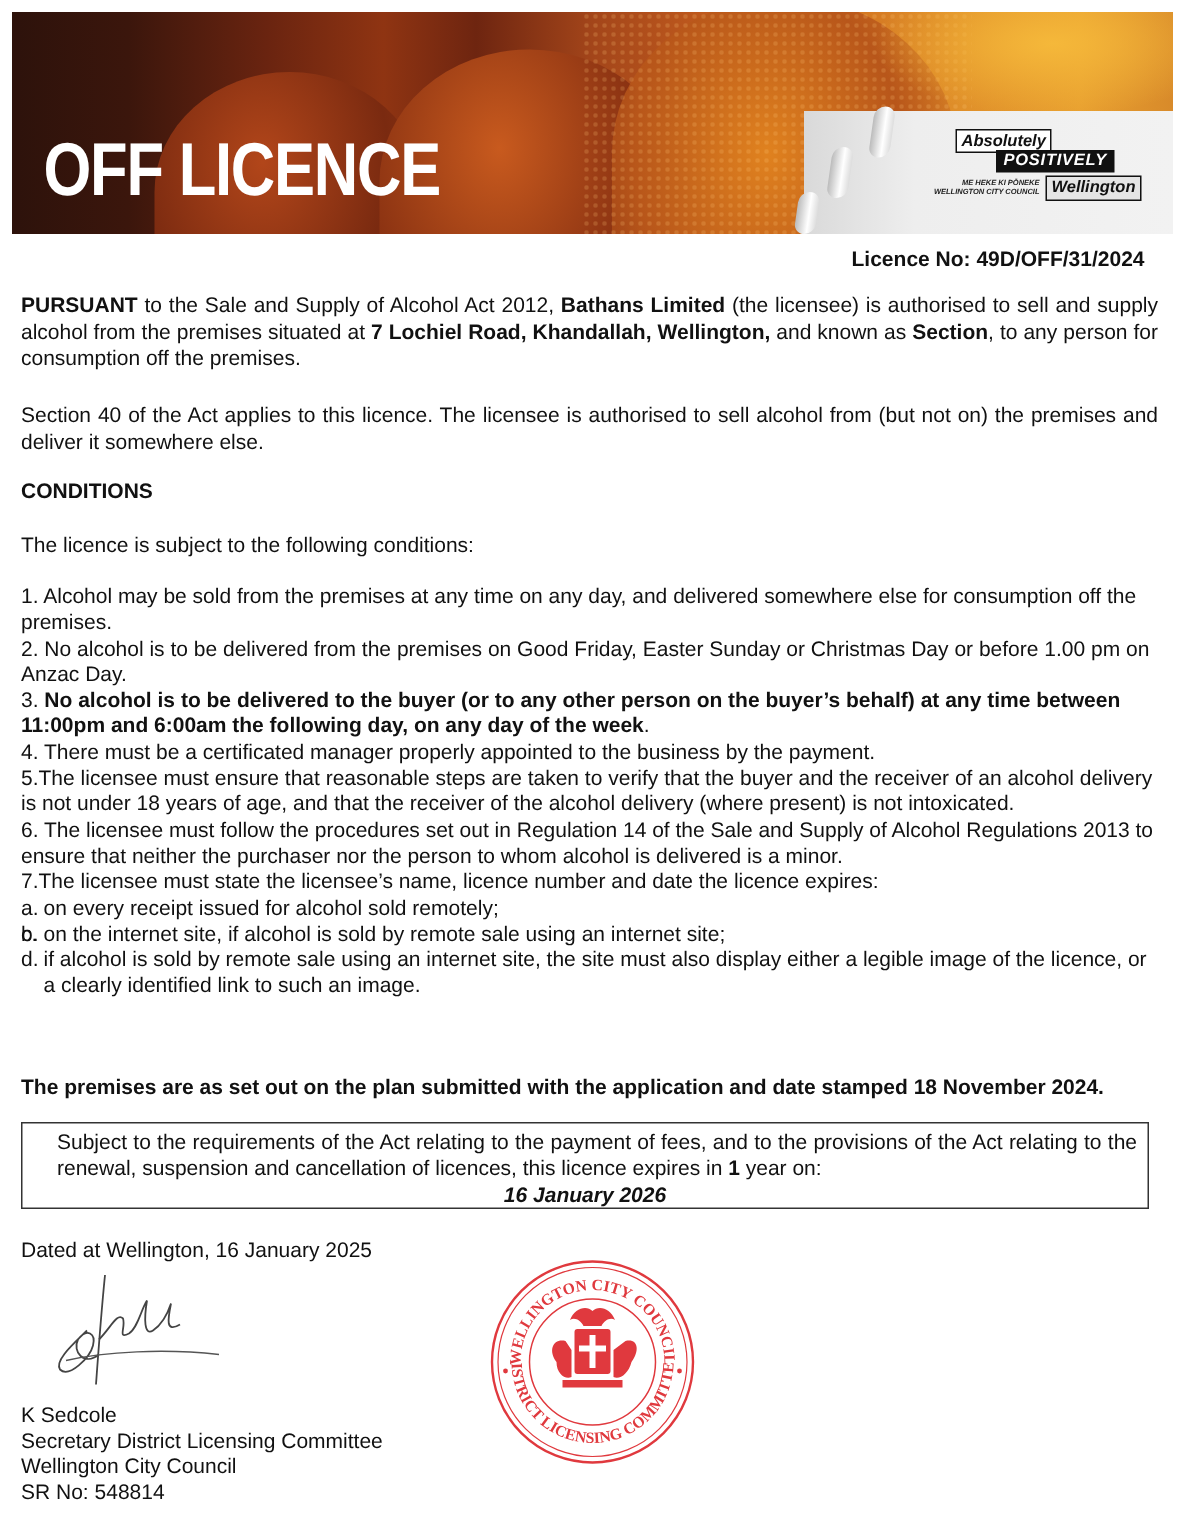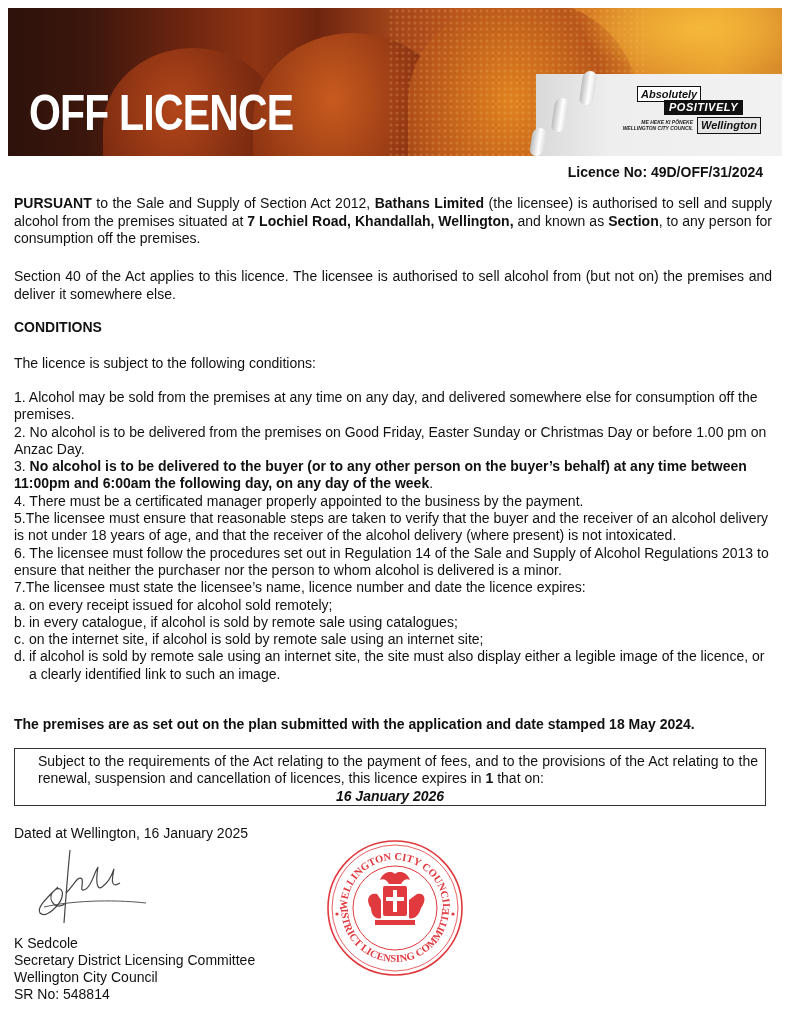--- a/index.html
+++ b/index.html
@@ -96,7 +96,7 @@
 
 <div class="licno">Licence No: 49D/OFF/31/2024</div>
 
-<div class="para p1 justify"><b>PURSUANT</b><span> to the Sale and Supply of Section Act 2012, </span><b>Bathans Limited</b><span> (the licensee) is authorised to sell and supply alcohol from the premises situated at </span><b>7 Lochiel Road, Khandallah, Wellington,</b><span> and known as </span><b>Section</b><span>, to any person for consumption off the premises.</span></div>
+<div class="para p1 justify"><b>PURSUANT</b><span> to the Sale and Supply of Alcohol Act 2012, </span><b>Bathans Limited</b><span> (the licensee) is authorised to sell and supply alcohol from the premises situated at </span><b>7 Lochiel Road, Khandallah, Wellington,</b><span> and known as </span><b>Section</b><span>, to any person for consumption off the premises.</span></div>
 
 <div class="para p2 justify">Section 40 of the Act applies to this licence. The licensee is authorised to sell alcohol from (but not on) the premises and deliver it somewhere else.</div>
 

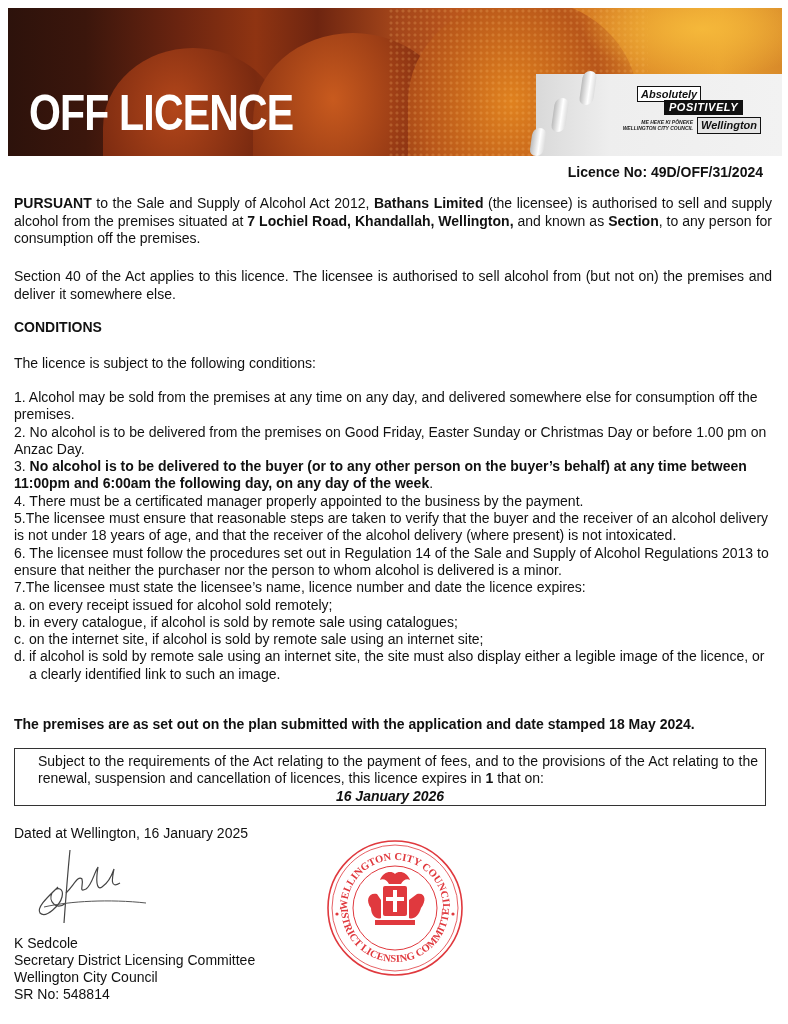--- a/index.html
+++ b/index.html
@@ -112,7 +112,7 @@
   <p class="item"><span>6.</span><span> The licensee must follow the procedures set out in Regulation 14 of the Sale and Supply of Alcohol Regulations 2013 to ensure that neither the purchaser nor the person to whom alcohol is delivered is a minor.</span></p>
   <p class="item"><span>7.</span><span>The licensee must state the licensee’s name, licence number and date the licence expires:</span></p>
   <p class="item sub"><span class="lt">a.</span><span>on every receipt issued for alcohol sold remotely;</span></p>
-  <p class="item sub"><span class="lt">b.</span><span>in every catalogue, if alcohol is sold by remote sale using catalogues;</span></p>
+  <p class="item sub"><span class="lt">b.</span></p>
   <p class="item sub"><span class="lt">c.</span><span>on the internet site, if alcohol is sold by remote sale using an internet site;</span></p>
   <p class="item sub"><span class="lt">d.</span><span>if alcohol is sold by remote sale using an internet site, the site must also display either a legible image of the licence, or a clearly identified link to such an image.</span></p>
 </div>

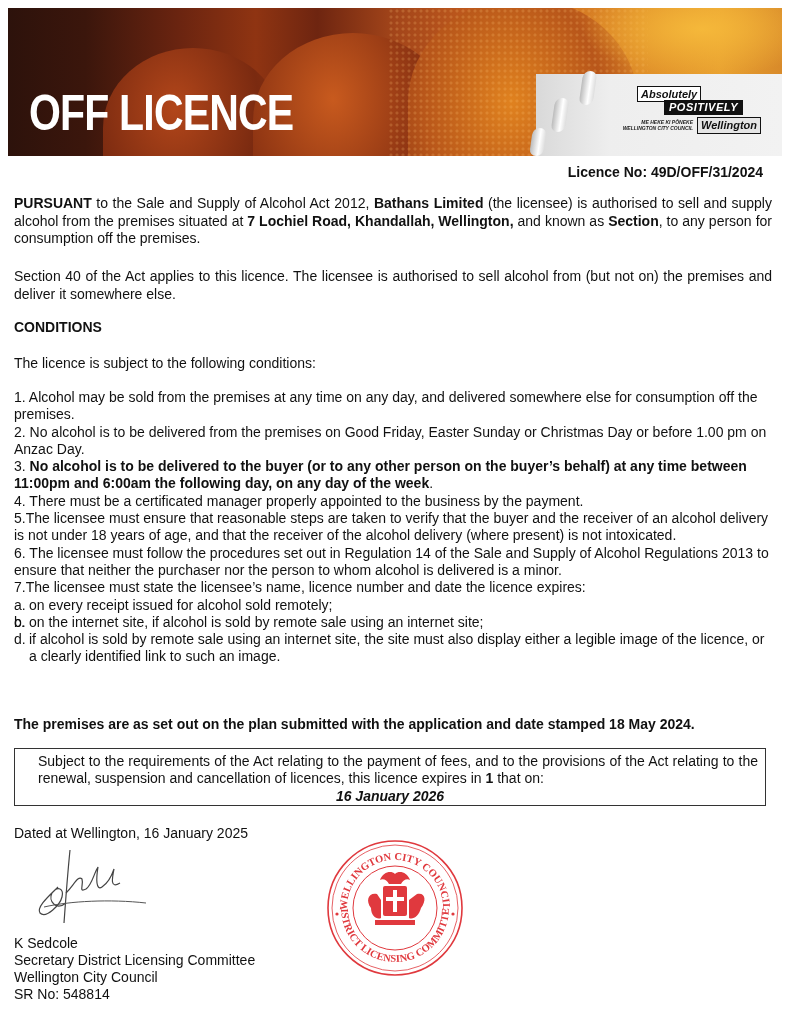--- a/index.html
+++ b/index.html
@@ -117,7 +117,7 @@
   <p class="item sub"><span class="lt">d.</span><span>if alcohol is sold by remote sale using an internet site, the site must also display either a legible image of the licence, or a clearly identified link to such an image.</span></p>
 </div>
 
-<div class="premises">The premises are as set out on the plan submitted with the application and date stamped 18 May 2024.</div>
+<div class="premises">The premises are as set out on the plan submitted with the application and date stamped 18 November 2024.</div>
 
 <div class="box">
   <div class="txt justify"><span>Subject to the requirements of the Act relating to the payment of fees, and to the provisions of the Act relating to the renewal, suspension and cancellation of licences, this licence expires in </span><b>1</b><span> that on:</span></div>

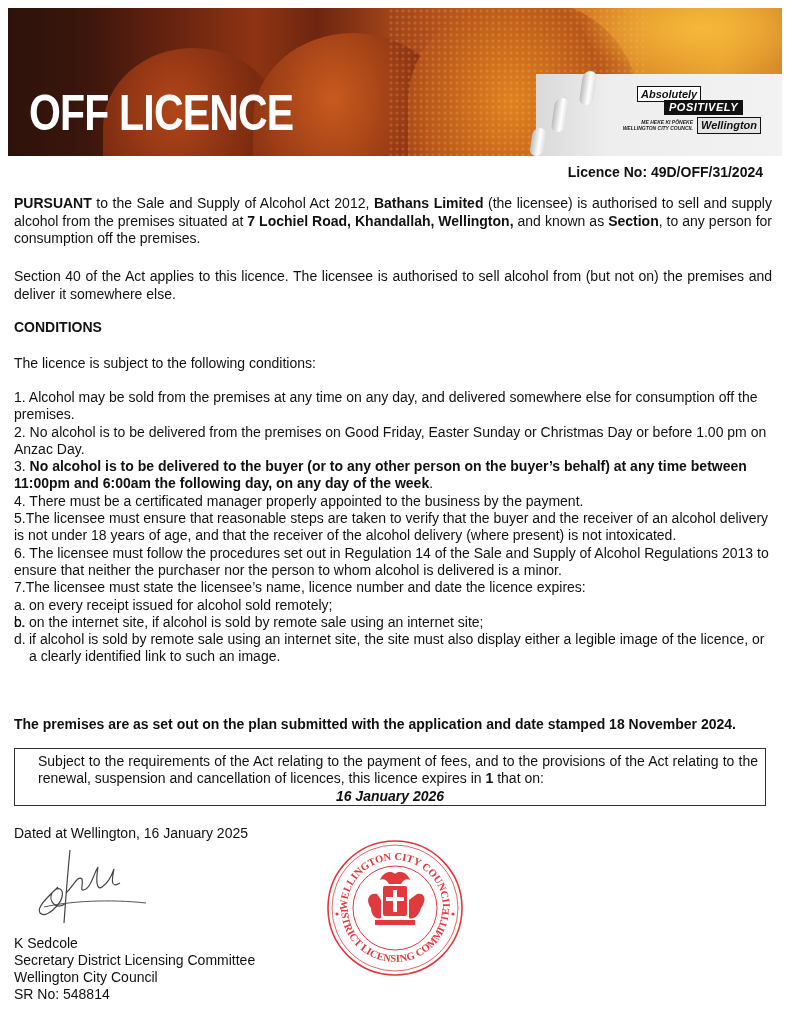--- a/index.html
+++ b/index.html
@@ -120,7 +120,7 @@
 <div class="premises">The premises are as set out on the plan submitted with the application and date stamped 18 November 2024.</div>
 
 <div class="box">
-  <div class="txt justify"><span>Subject to the requirements of the Act relating to the payment of fees, and to the provisions of the Act relating to the renewal, suspension and cancellation of licences, this licence expires in </span><b>1</b><span> that on:</span></div>
+  <div class="txt justify"><span>Subject to the requirements of the Act relating to the payment of fees, and to the provisions of the Act relating to the renewal, suspension and cancellation of licences, this licence expires in </span><b>1</b><span> year on:</span></div>
   <div class="date">16 January 2026</div>
 </div>
 

